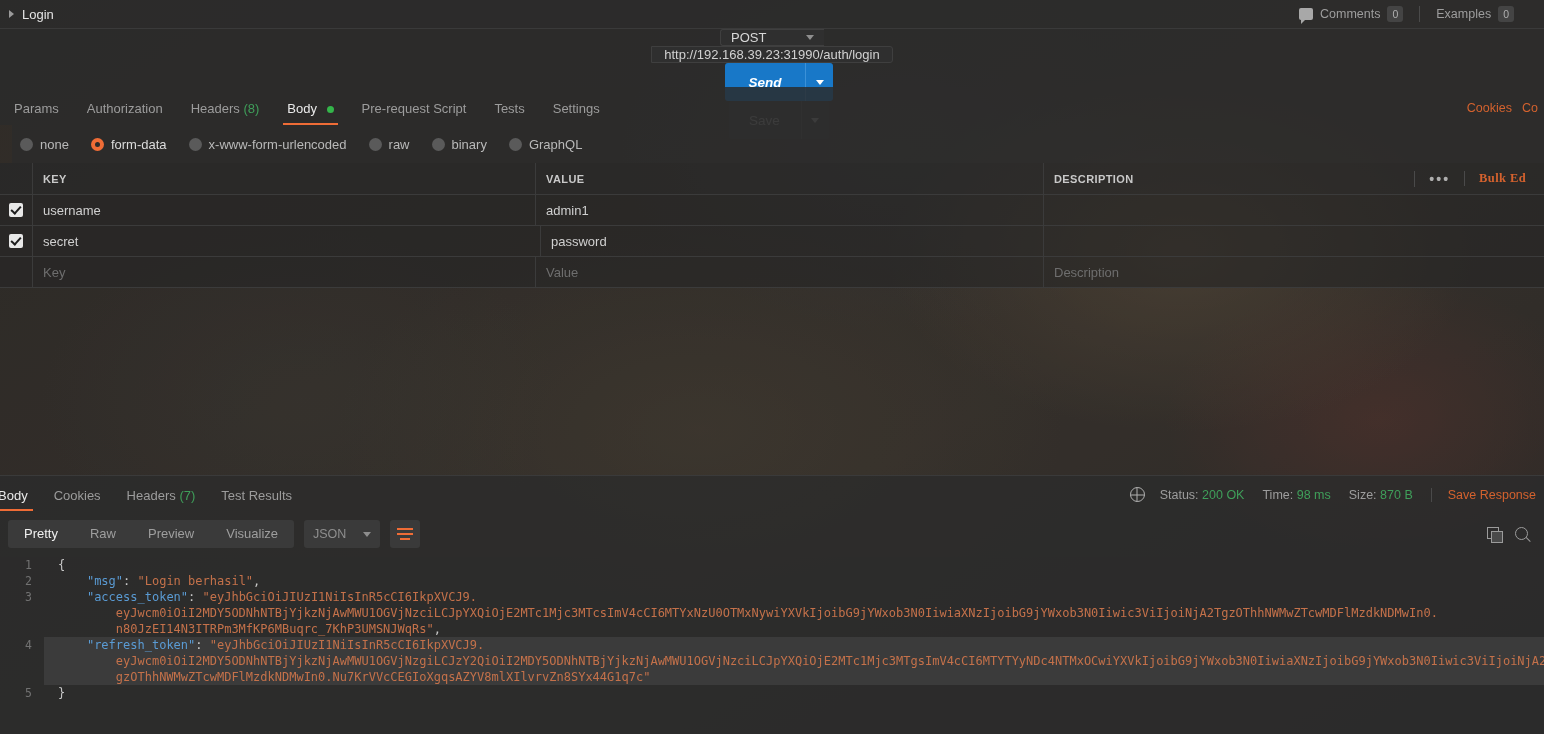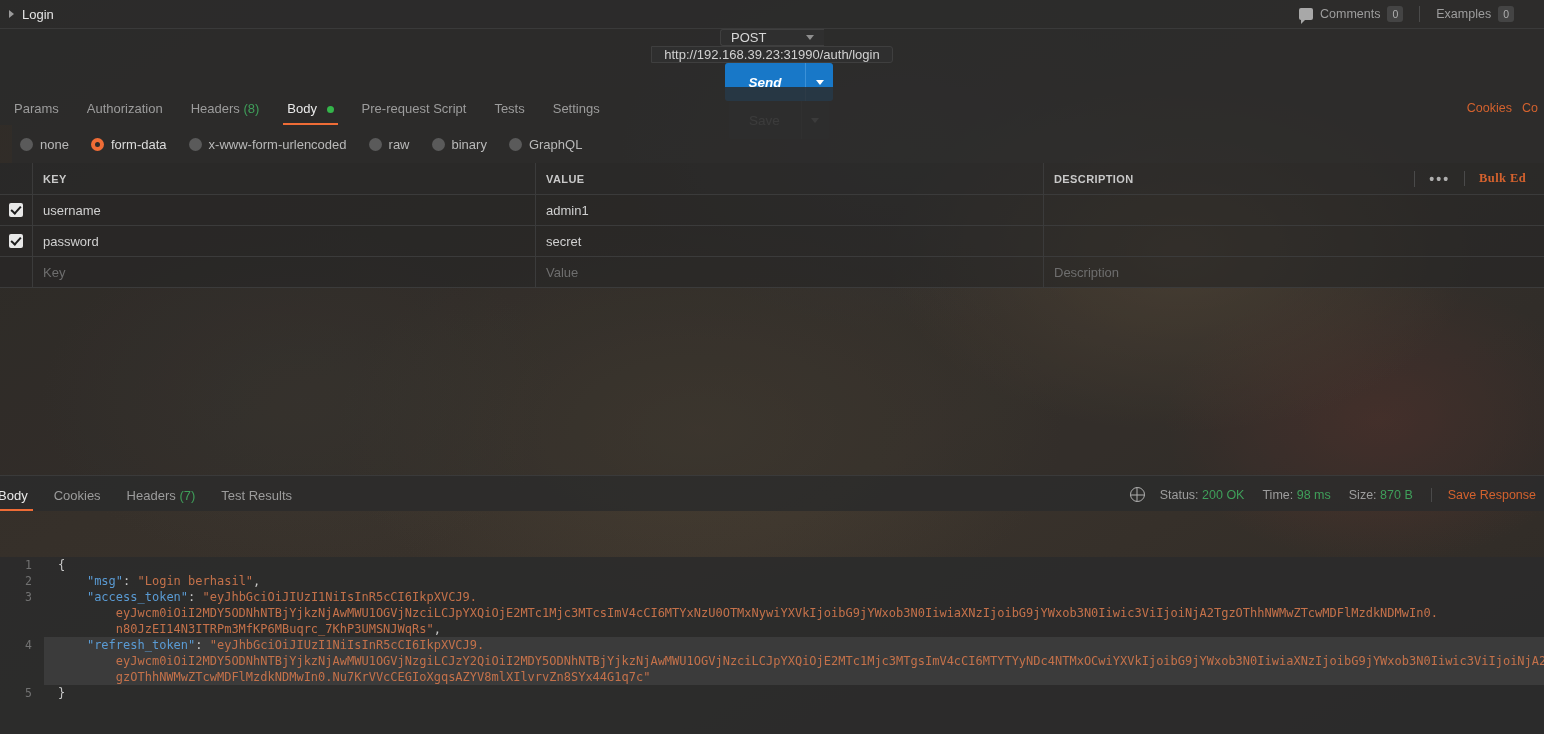--- a/index.html
+++ b/index.html
@@ -392,8 +392,8 @@
       <div class="kvcell c-chk">
         <span class="chk"></span>
       </div>
+      <div class="kvcell c-val">secret</div>
       <div class="kvcell c-key">password</div>
-      <div class="kvcell c-val">secret</div>
       <div class="kvcell c-desc"></div>
     </div>
 

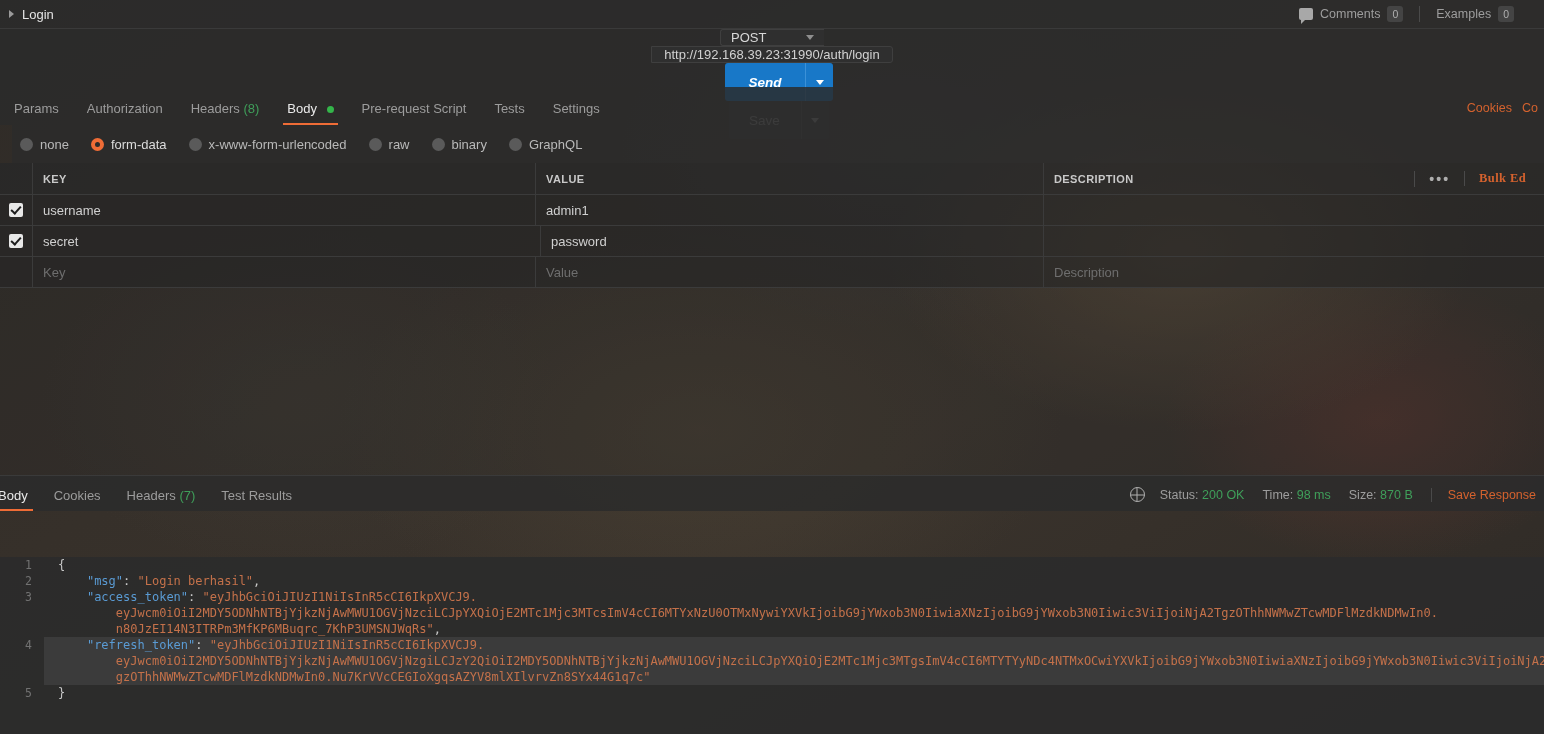--- a/index.html
+++ b/index.html
@@ -440,6 +440,27 @@
     </div>
   </div>
 
+  <div id="restoolbar">
+    <div id="viewmodes">
+      <div class="vmode active">Pretty</div>
+      <div class="vmode">Raw</div>
+      <div class="vmode">Preview</div>
+      <div class="vmode">Visualize</div>
+    </div>
+    <div id="fmtsel">
+      <span>JSON</span>
+      <i class="dd"></i>
+    </div>
+    <div id="wrapbtn">
+      <span></span>
+      <span></span>
+      <span></span>
+    </div>
+    <div class="rt">
+      <span class="copy-ic"></span>
+      <span class="search-ic"></span>
+    </div>
+  </div>
 
   <div id="codewrap">
     <div id="codelines">

